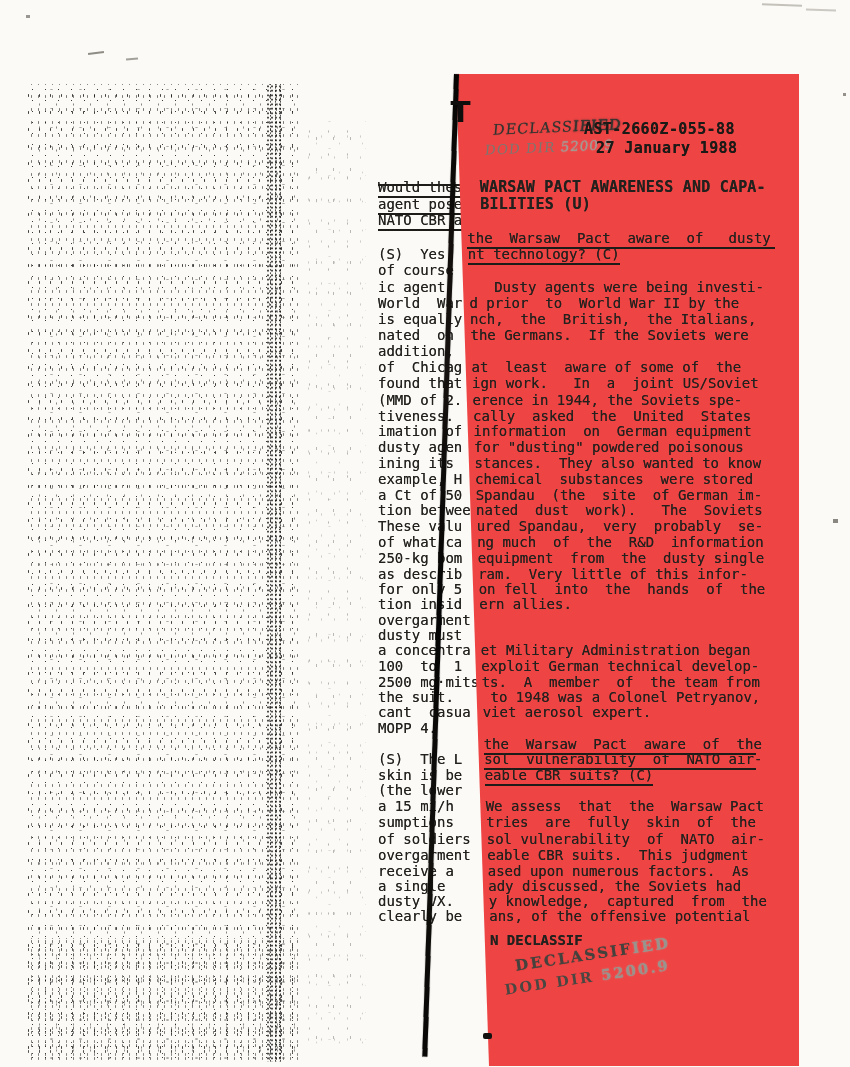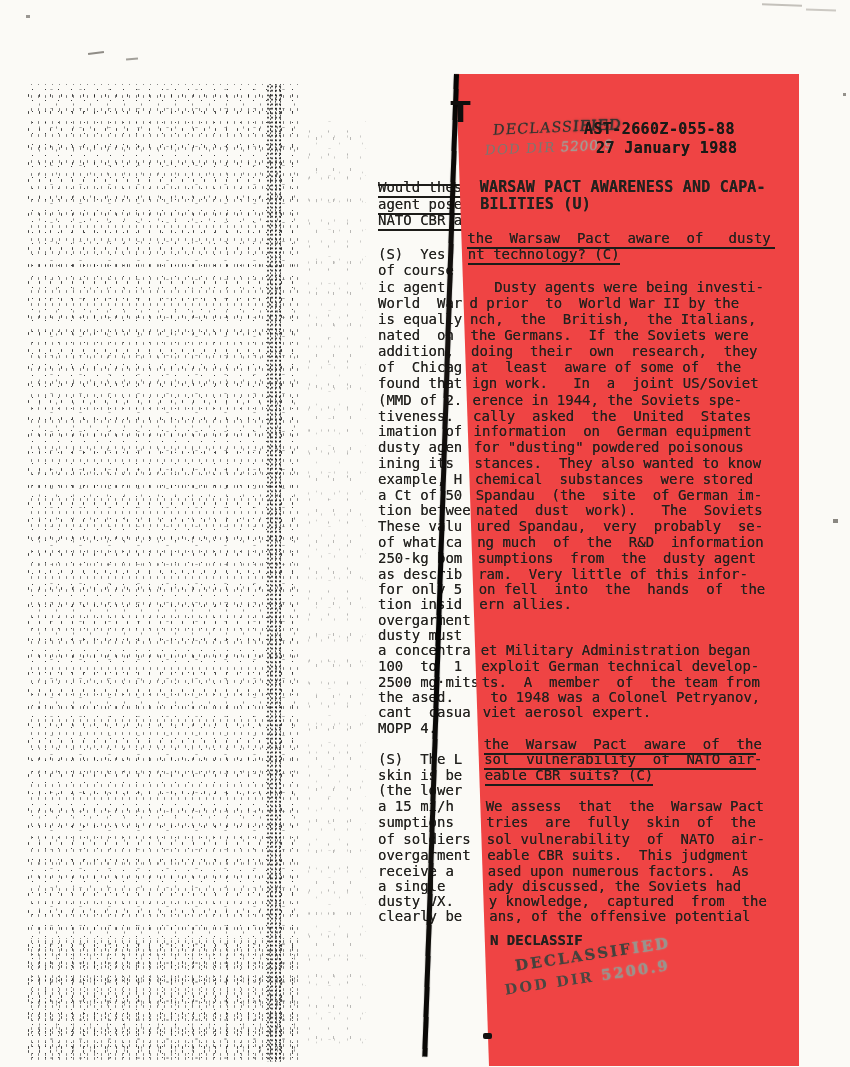--- a/index.html
+++ b/index.html
@@ -157,7 +157,6 @@
     <div class="rrow" style="left: 15.429px; top: 222px;">d prior  to  World War II by the</div>
     <div class="rrow" style="left: 15.9458px; top: 238px;">nch,  the  British,  the Italians,</div>
     <div class="rrow" style="left: 16.4626px; top: 254px;">the Germans.  If the Soviets were</div>
-    <div class="rrow" style="left: 16.9794px; top: 270px;">doing  their  own  research,  they</div>
     <div class="rrow" style="left: 17.4962px; top: 286px;">at  least  aware of some of  the</div>
     <div class="rrow" style="left: 18.013px; top: 302px;">ign work.   In  a  joint US/Soviet</div>
     <div class="rrow" style="left: 18.5621px; top: 319px;">erence in 1944, the Soviets spe-</div>

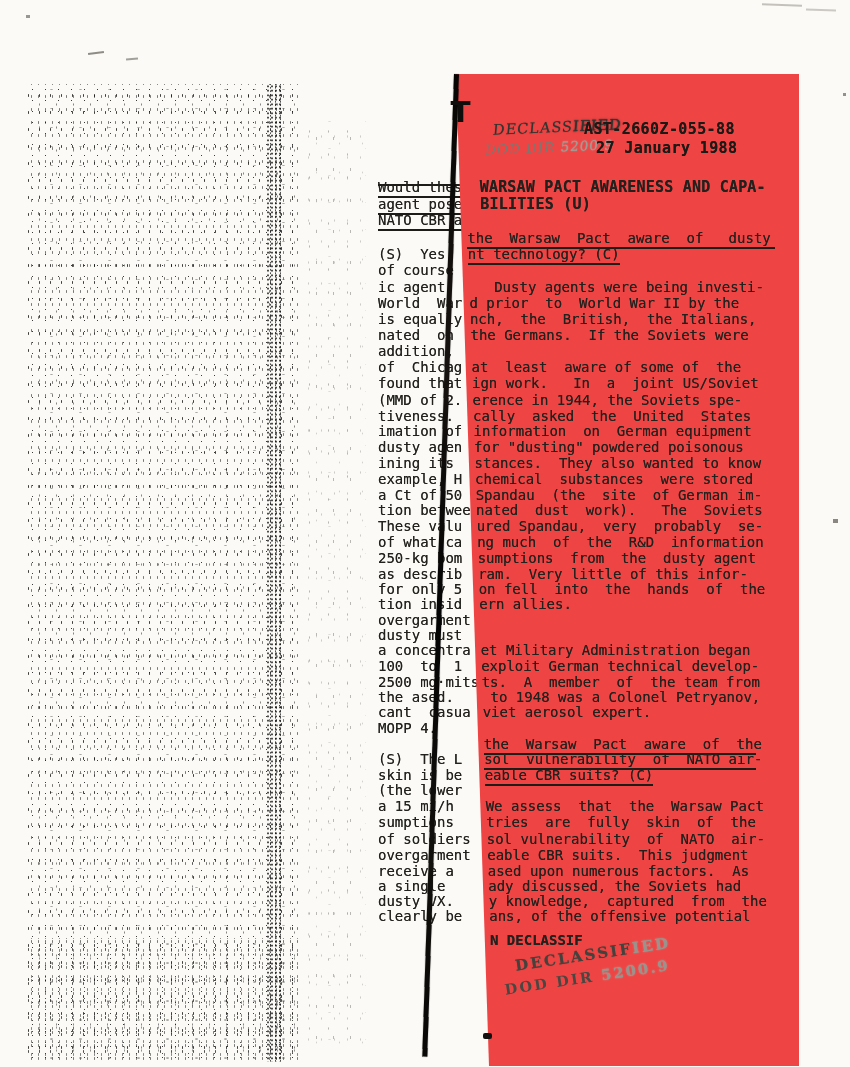--- a/index.html
+++ b/index.html
@@ -169,7 +169,7 @@
     <div class="rrow" style="left: 22.1151px; top: 429px;">nated  dust  work).   The  Soviets</div>
     <div class="rrow" style="left: 22.6319px; top: 445px;">ured Spandau,  very  probably  se-</div>
     <div class="rrow" style="left: 23.1487px; top: 461px;">ng much  of  the  R&amp;D  information</div>
-    <div class="rrow" style="left: 23.6655px; top: 477px;">sumptions  from  the  dusty agent</div>
+    <div class="rrow" style="left: 23.6655px; top: 477px;">equipment  from  the  dusty single</div>
     <div class="rrow" style="left: 24.1823px; top: 493px;">ram.  Very little of this infor-</div>
     <div class="rrow" style="left: 24.6668px; top: 508px;">on fell  into  the  hands  of  the</div>
     <div class="rrow" style="left: 25.1513px; top: 523px;">ern allies.</div>

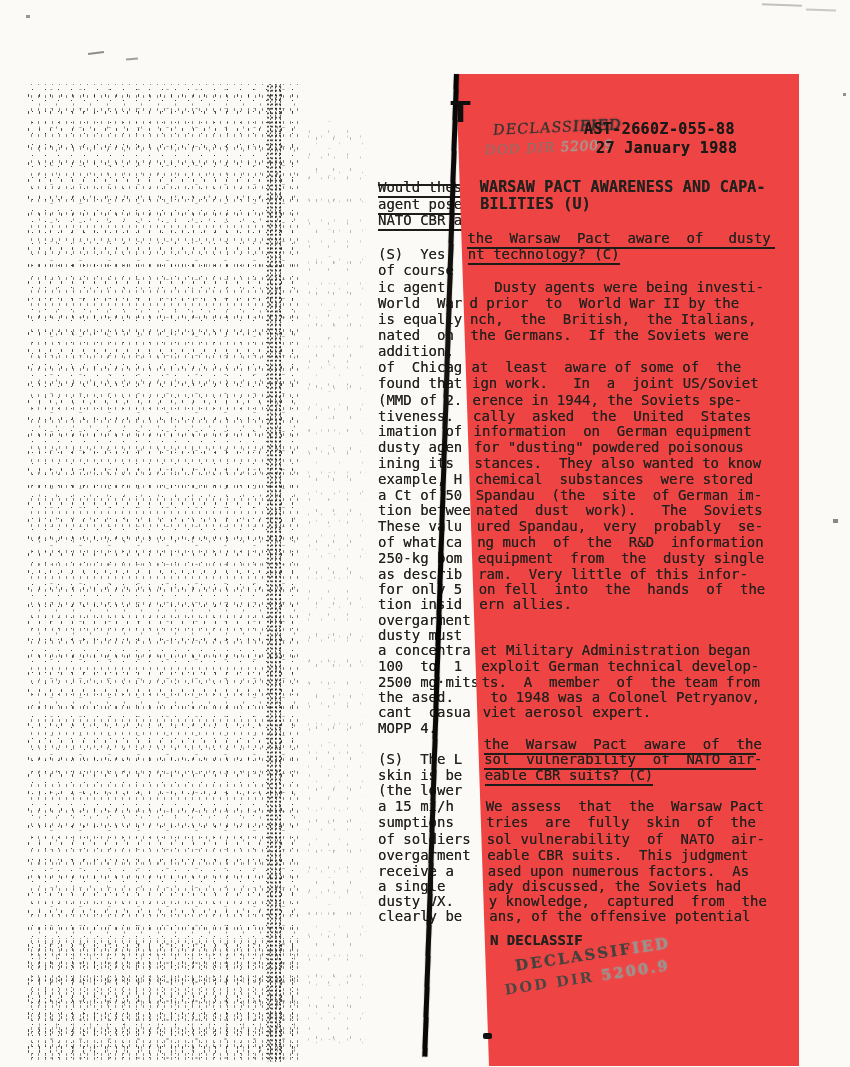--- a/index.html
+++ b/index.html
@@ -132,7 +132,7 @@
     <div class="lrow" style="top: 643px;">a concentra</div>
     <div class="lrow" style="top: 659px;">100  to  1</div>
     <div class="lrow" style="top: 675px;">2500 mg·mits</div>
-    <div class="lrow" style="top: 690px;">the ased.</div>
+    <div class="lrow" style="top: 690px;">the suit.</div>
     <div class="lrow" style="top: 705px;">cant  casua</div>
     <div class="lrow" style="top: 721px;">MOPP 4.</div>
     <div class="lrow" style="top: 752px;">(S)  The L</div>

